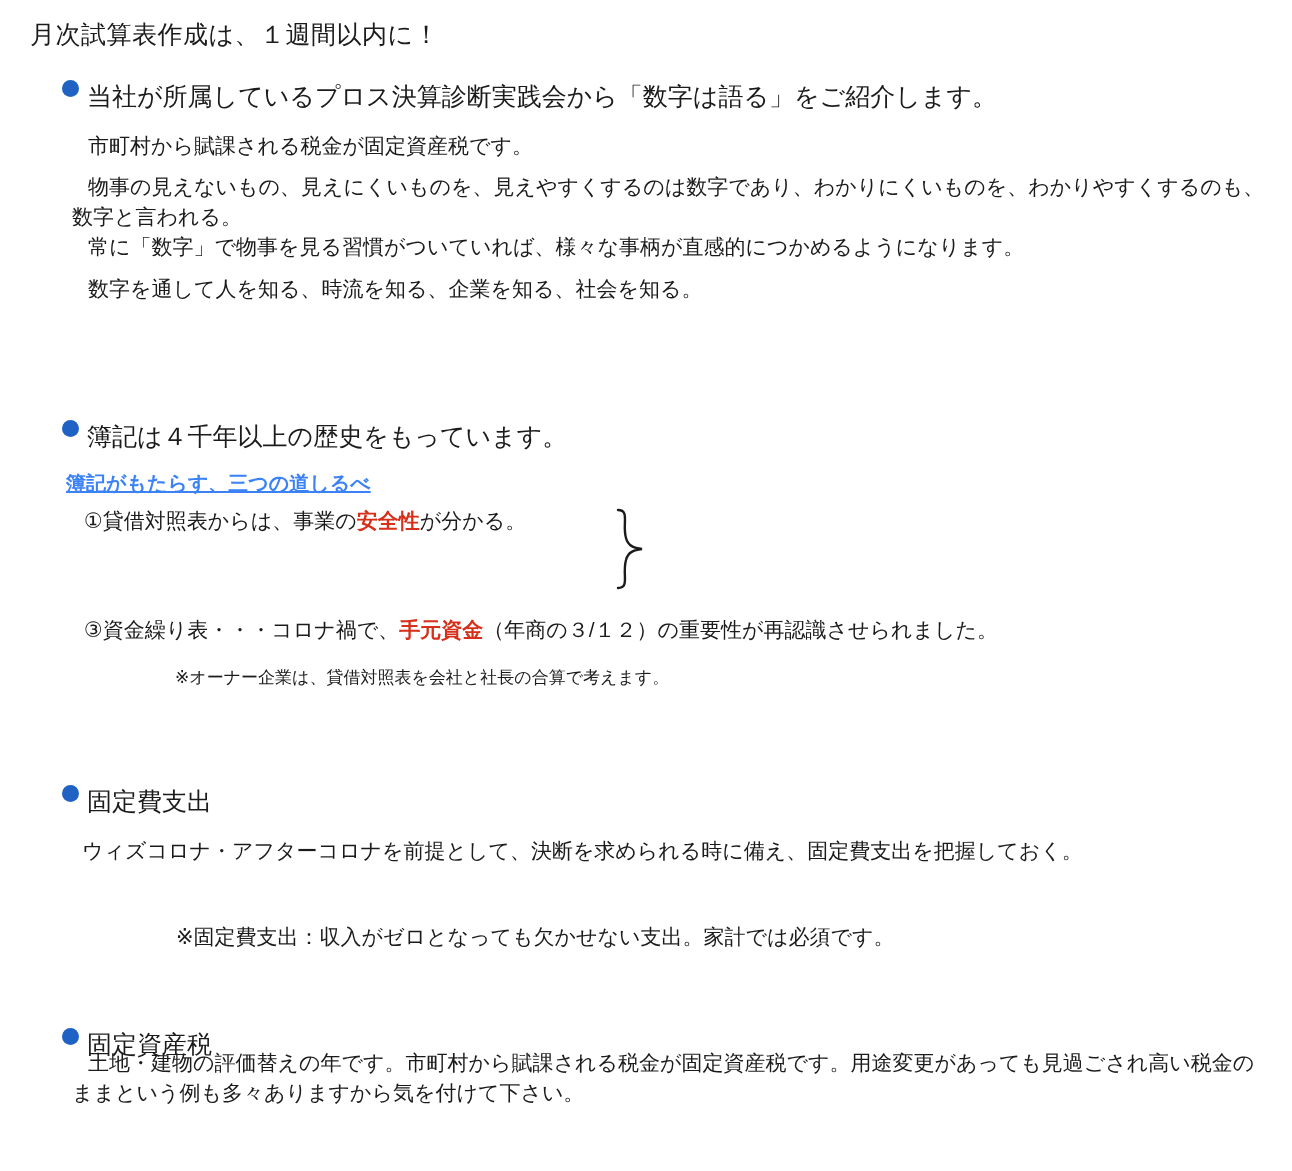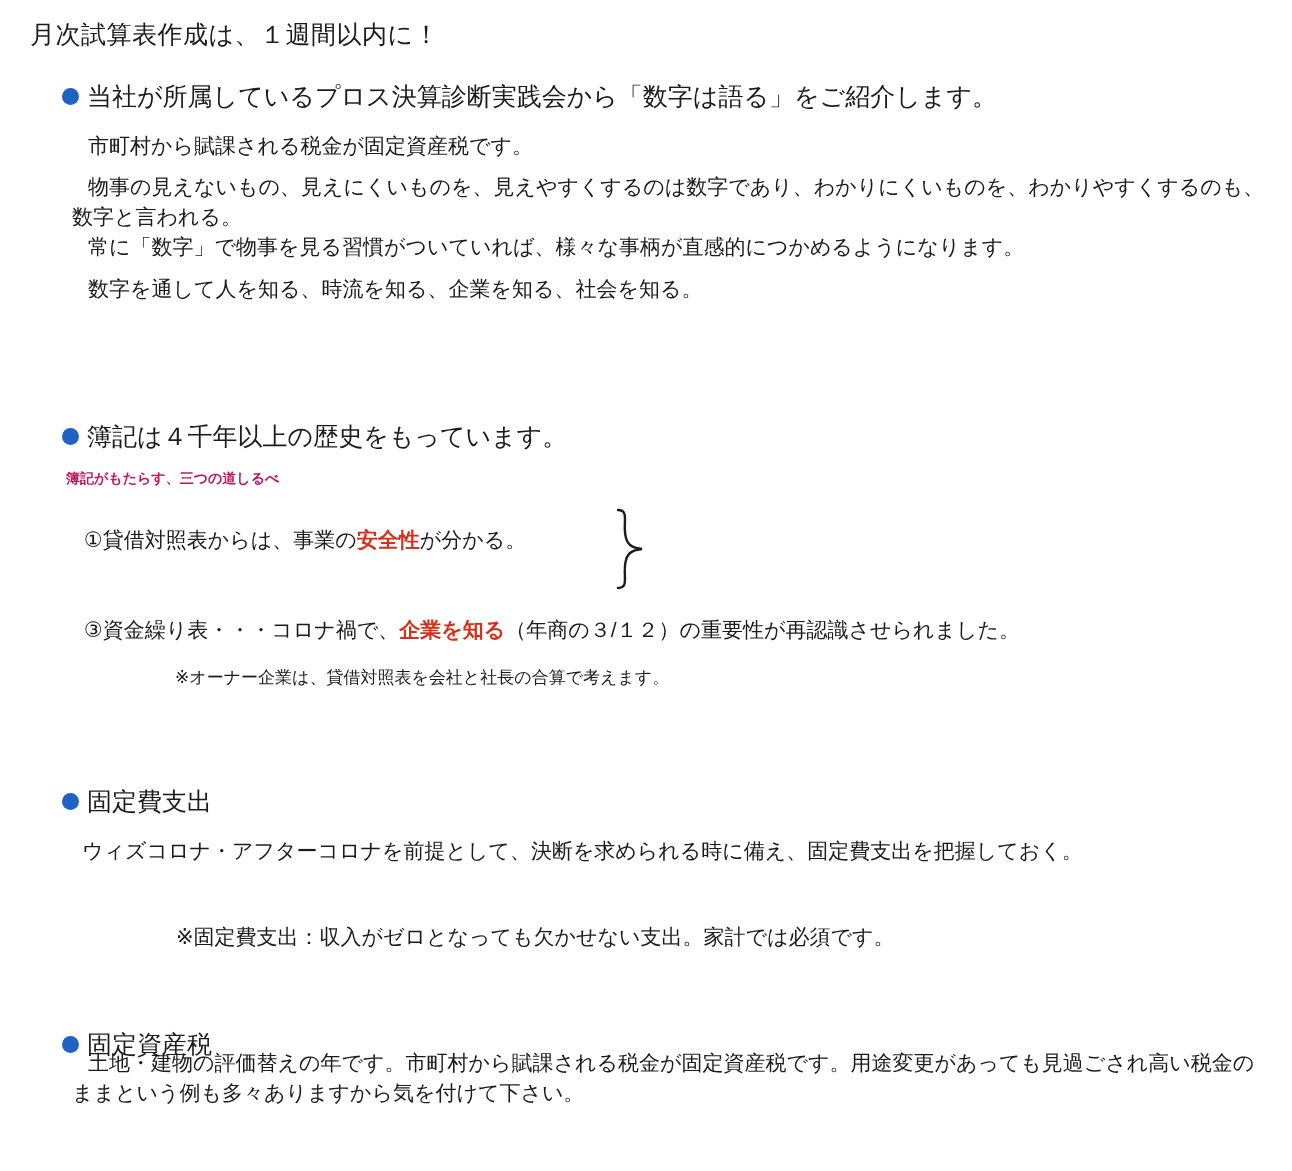--- a/index.html
+++ b/index.html
@@ -37,7 +37,6 @@
   .bullet-head {
     position: absolute;
     display: flex;
-    align-items: center;
     gap: 8px;
     font-size: 25px;
     color: #1b1b1b;

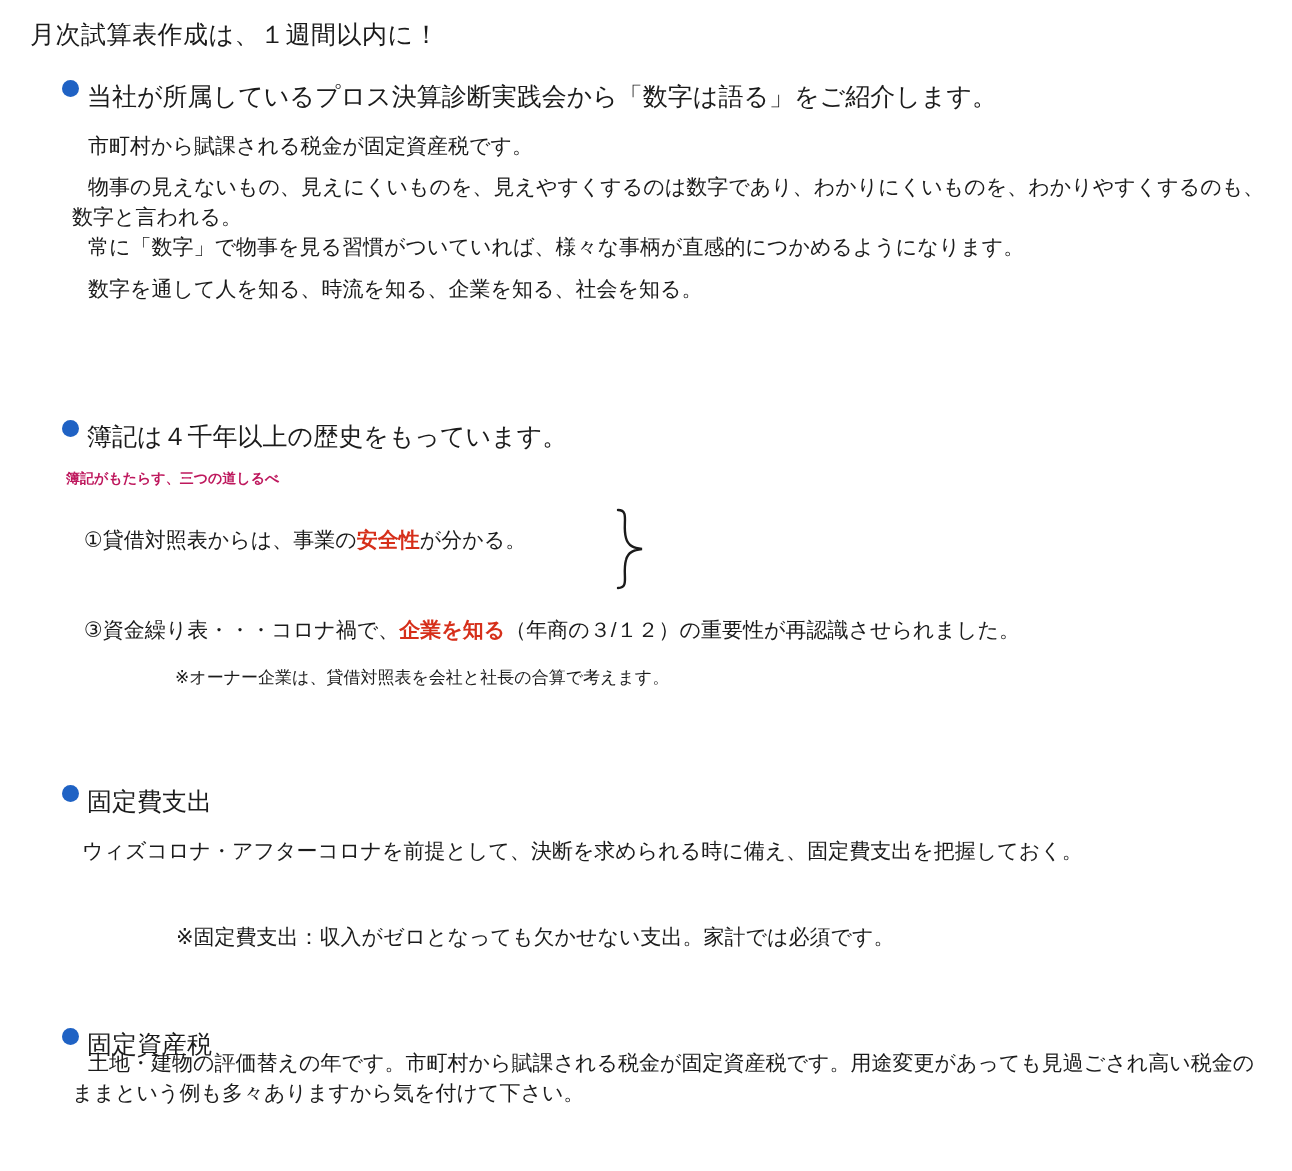--- a/index.html
+++ b/index.html
@@ -72,10 +72,11 @@
   }
   .redhead {
     position: absolute;
-    font-size: 14px;
-    color: #be185d;
+    font-size: 20px;
+    color: #3b82f6;
     font-weight: bold;
     white-space: nowrap;
+    text-decoration: underline;
   }
 
   .list-line {

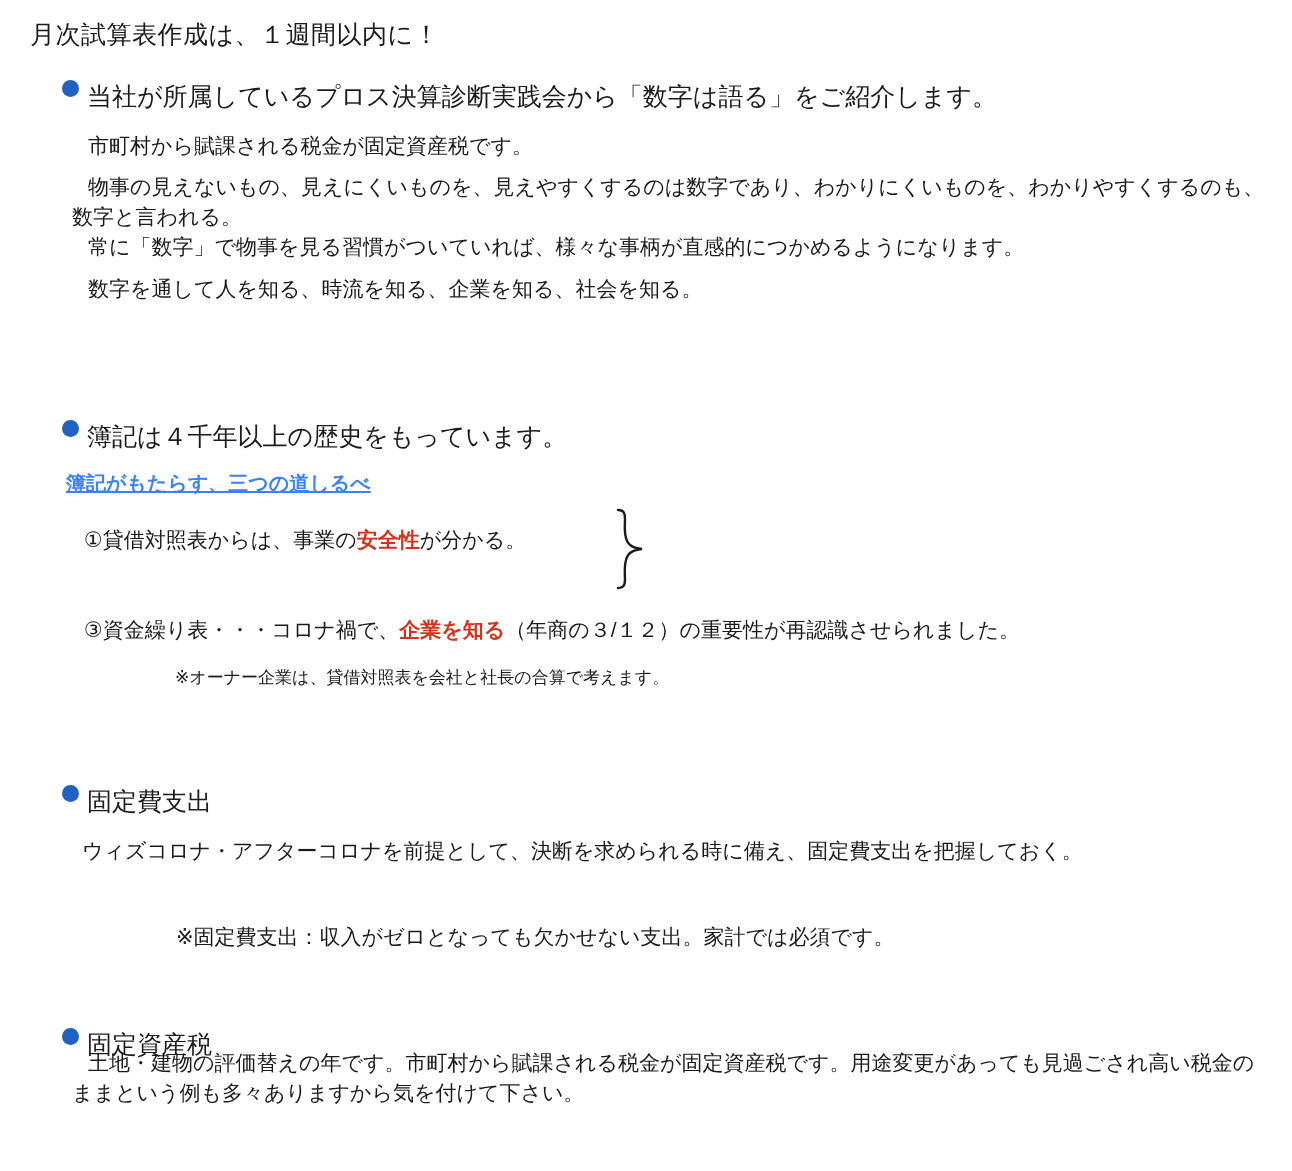--- a/index.html
+++ b/index.html
@@ -127,7 +127,7 @@
 
   <div class="redhead" style="left:66px; top:470px;">簿記がもたらす、三つの道しるべ</div>
 
-  <div class="list-line" style="left:84px; top:526px;text-align:center;">
+  <div class="list-line" style="left:84px; top:507px;text-align:center;">
     <span>①貸借対照表からは、事業の</span><span class="red">安全性</span><span>が分かる。</span>
   </div>
 

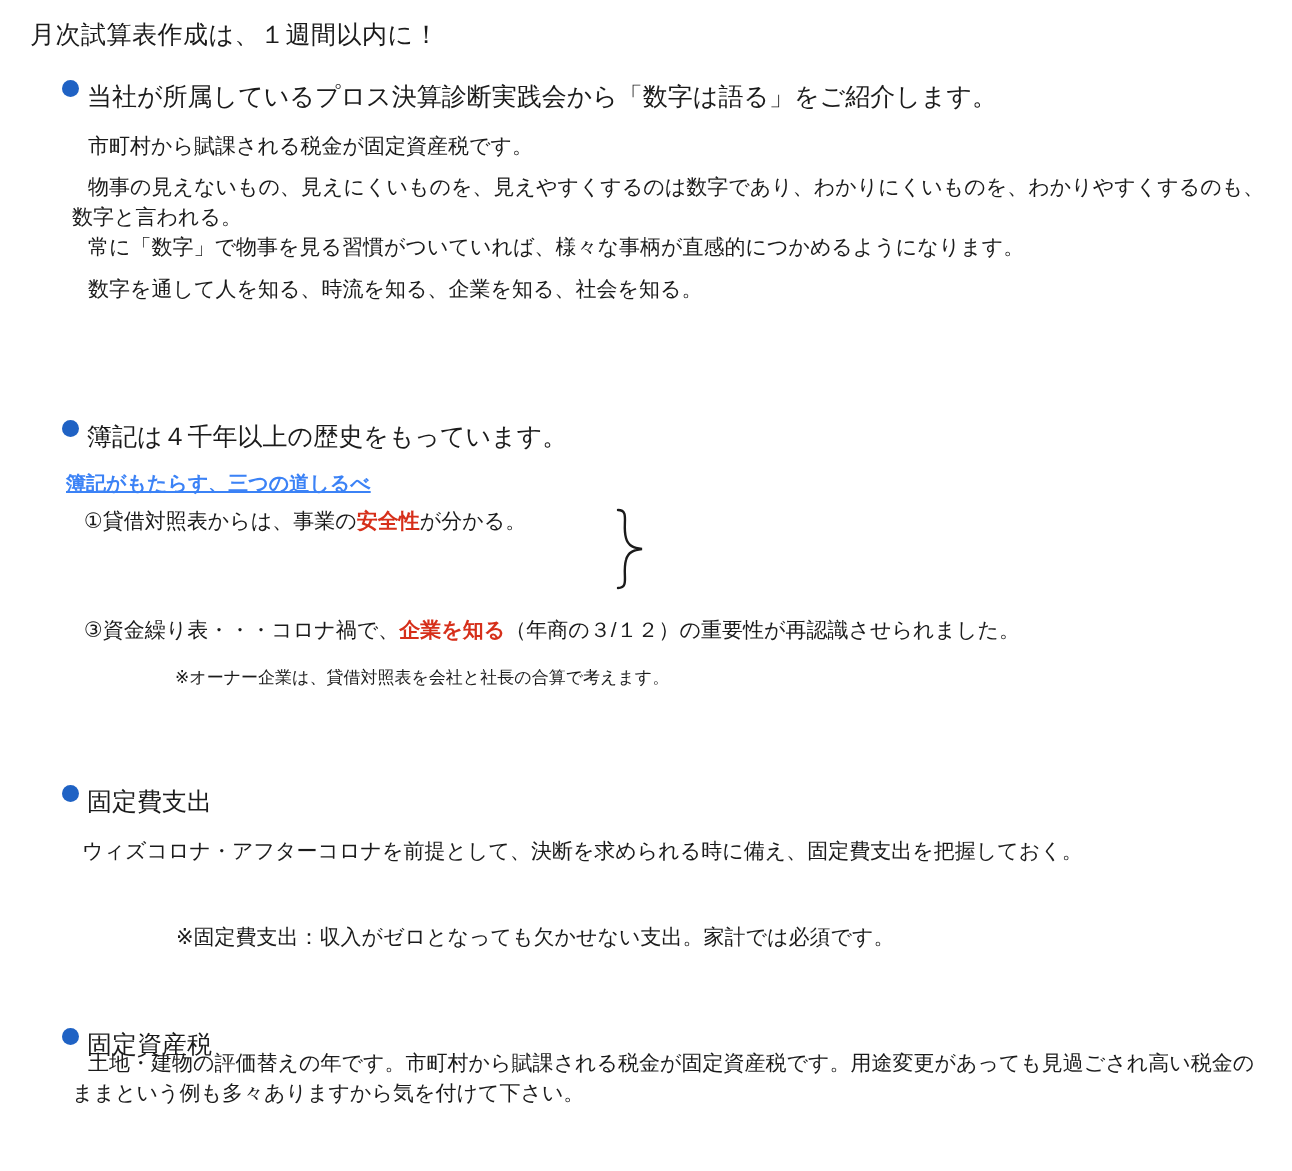--- a/index.html
+++ b/index.html
@@ -133,7 +133,7 @@
 
 
   <div class="list-line" style="left:84px; top:616px;">
-    <span>③資金繰り表・・・コロナ禍で、</span><span class="red">企業を知る</span><span>（年商の３/１２）の重要性が再認識させられました。</span>
+    <span>③資金繰り表・・・コロナ禍で、</span><span class="red">手元資金</span><span>（年商の３/１２）の重要性が再認識させられました。</span>
   </div>
 
   <div class="brace" style="left:612px; top:508px;">

